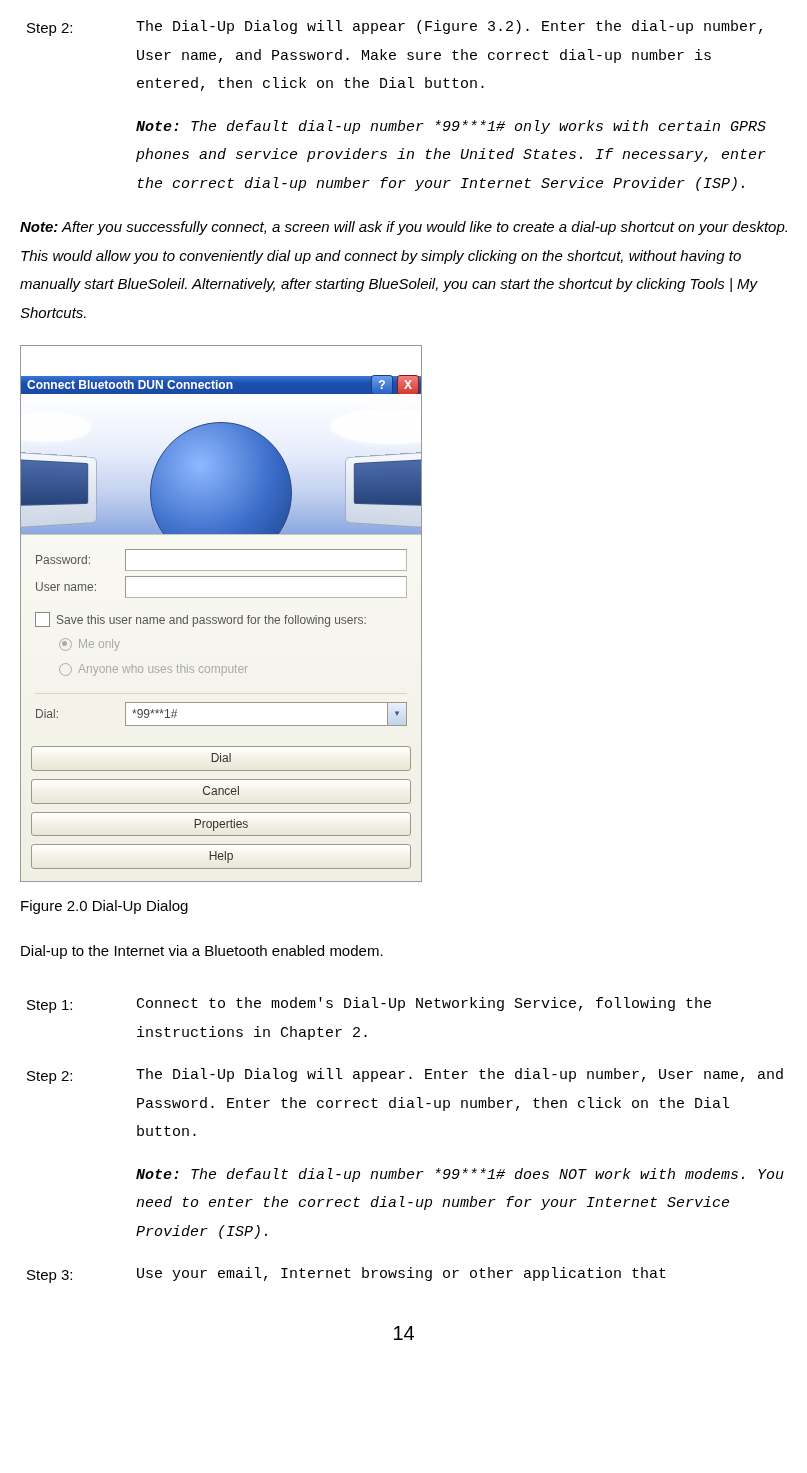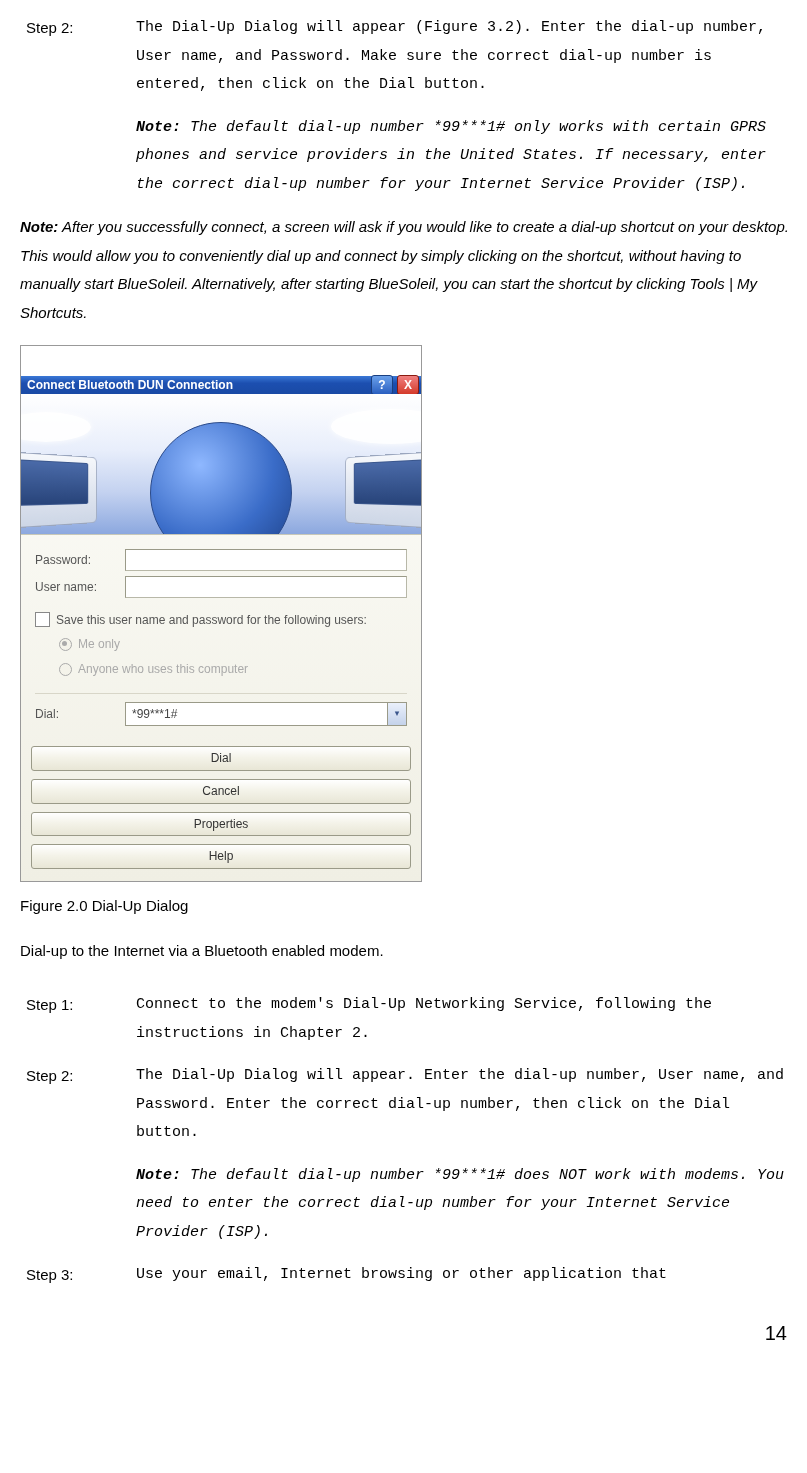--- a/index.html
+++ b/index.html
@@ -20,7 +20,7 @@
   .outer-note { margin: 8px 0 18px 0; }
   .fig-caption { margin: 10px 0 16px 0; }
   .subhead { margin-bottom: 26px; }
-  .page-num { text-align: right; font-size: 20px; margin-top: 24px; padding-right: 6px; }
+  .page-num { text-align: center; font-size: 20px; margin-top: 24px; padding-right: 6px; }
 
   
   .dlg-wrap { border: 1px solid #999; width: 400px; margin-bottom: 6px; filter: blur(0.3px); }

